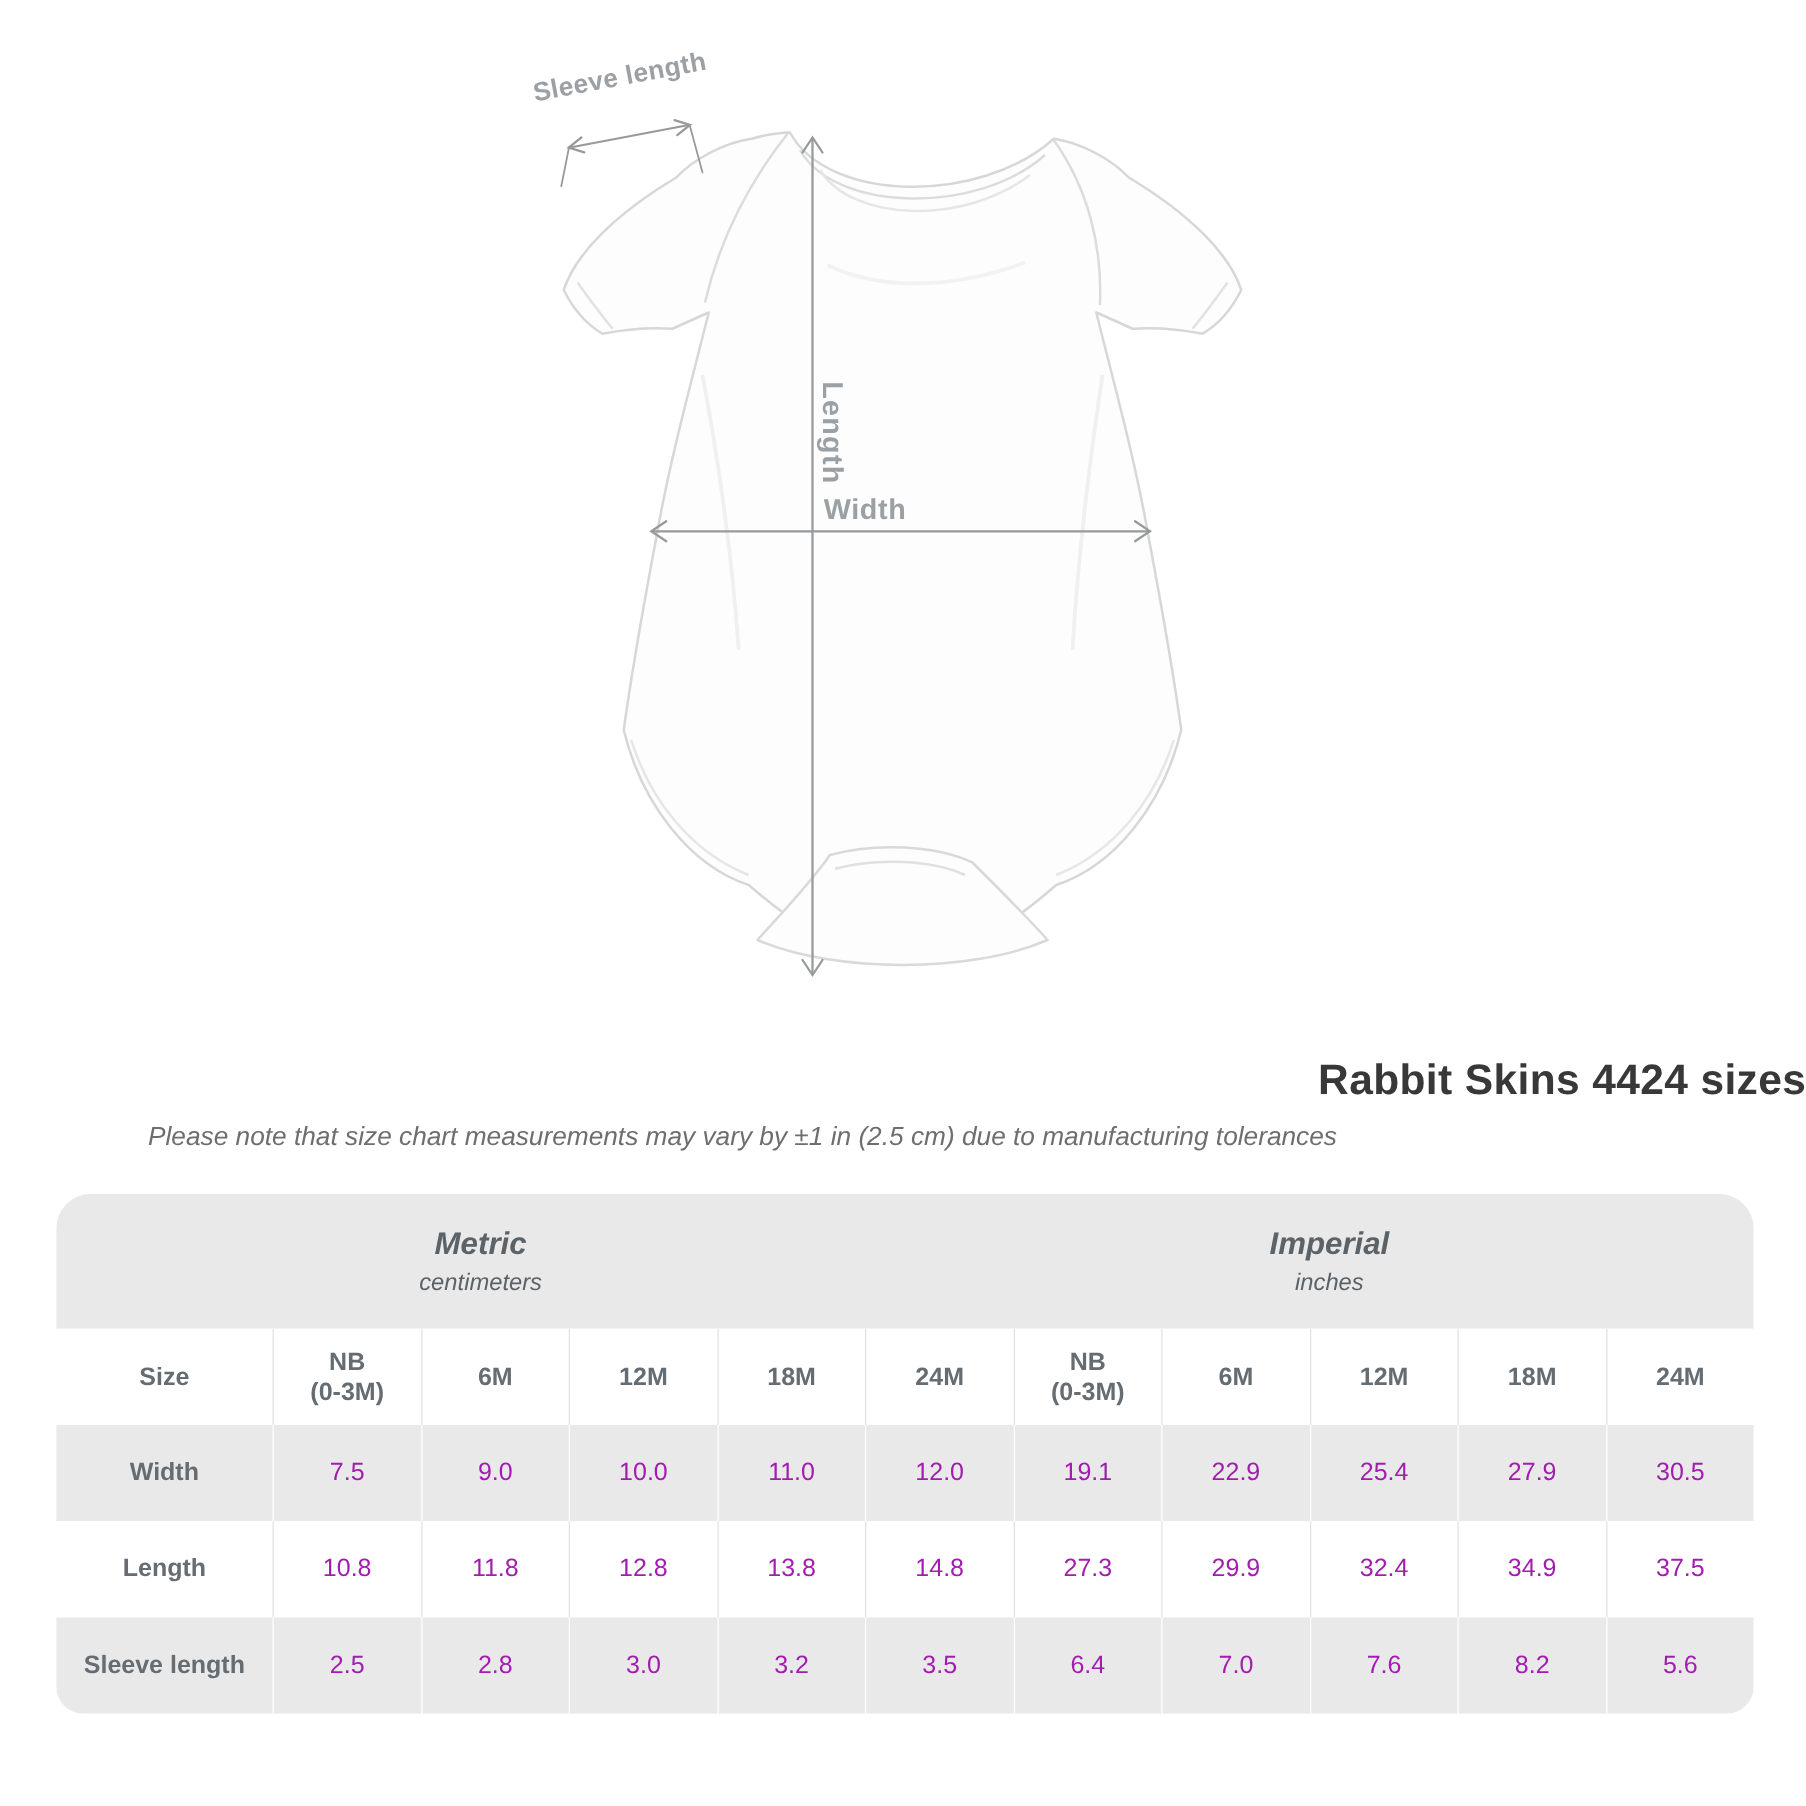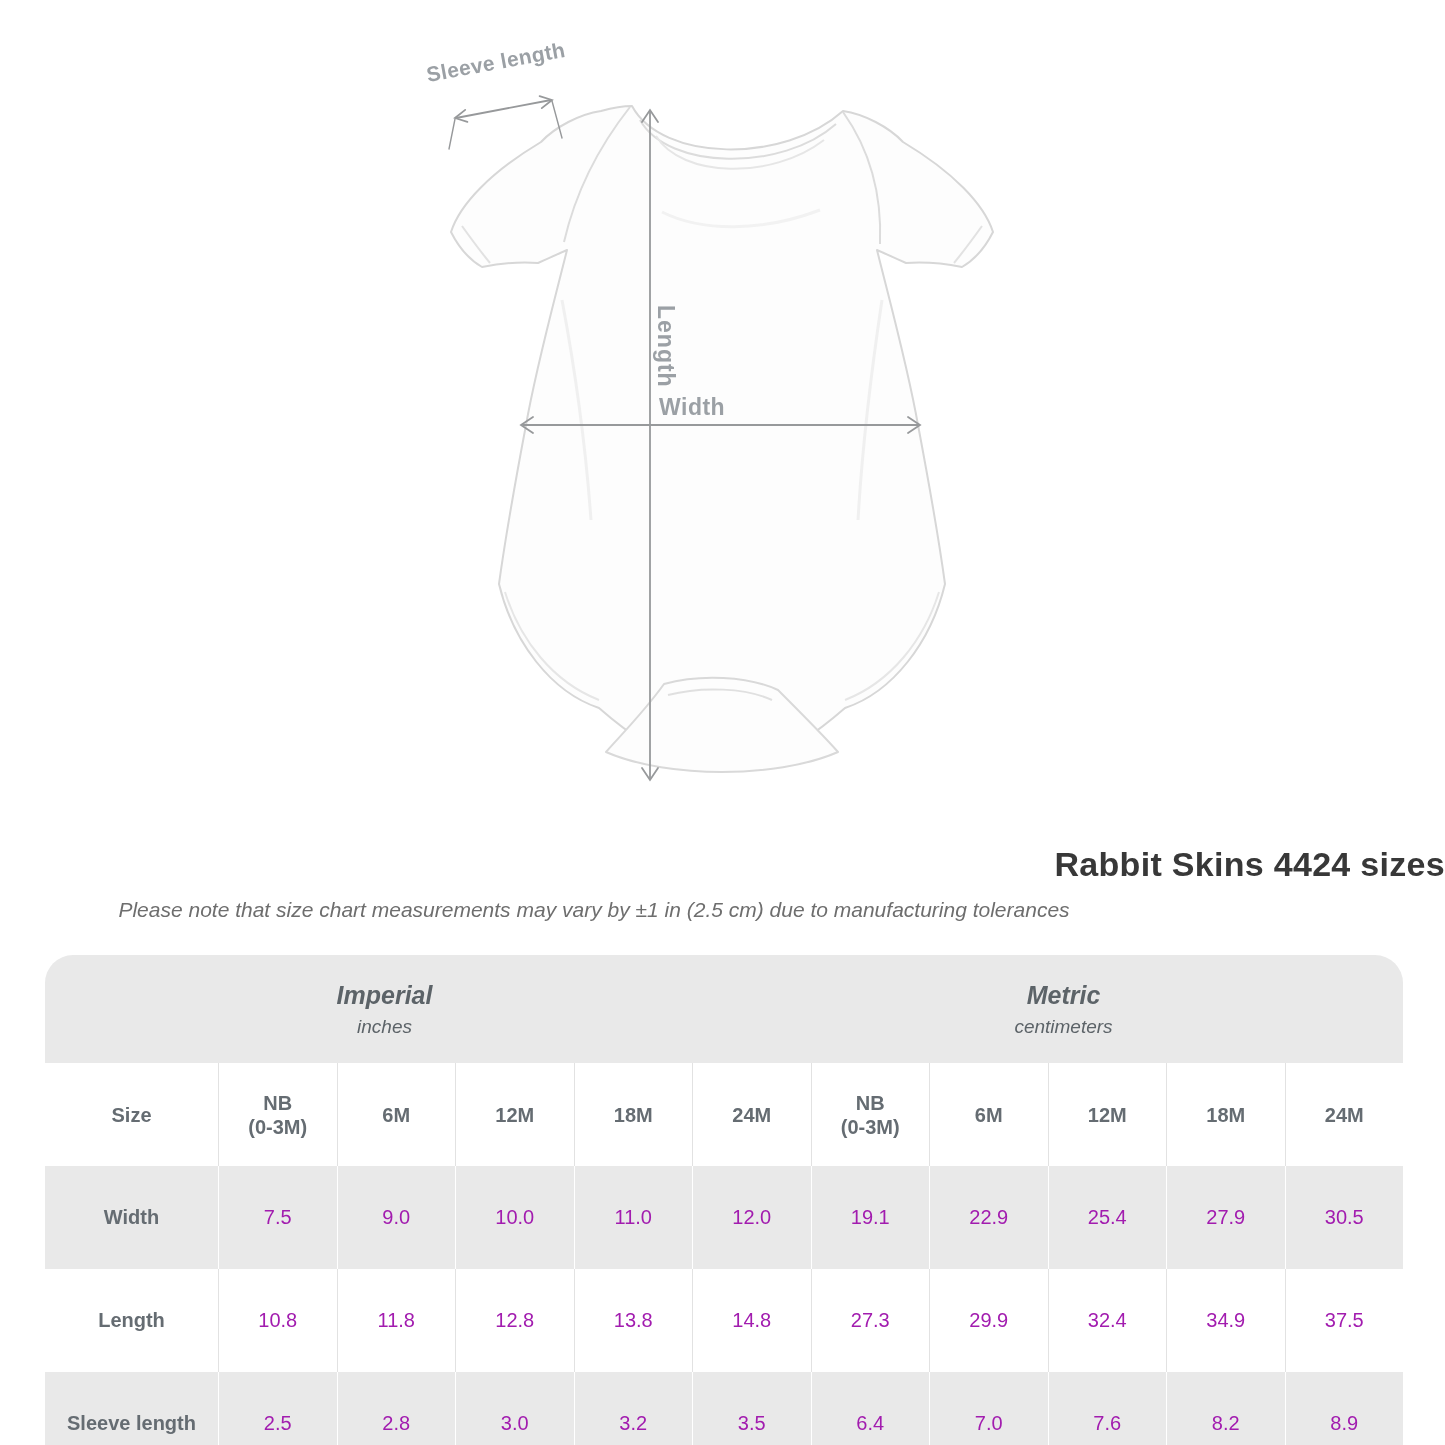--- a/index.html
+++ b/index.html
@@ -124,12 +124,12 @@
 
   <div class="unit-band">
     <div class="unit-group">
+      <div class="unit-name">Metric</div>
+      <div class="unit-sub">centimeters</div>
+    </div>
+    <div class="unit-group">
       <div class="unit-name">Imperial</div>
       <div class="unit-sub">inches</div>
-    </div>
-    <div class="unit-group">
-      <div class="unit-name">Metric</div>
-      <div class="unit-sub">centimeters</div>
     </div>
   </div>
 

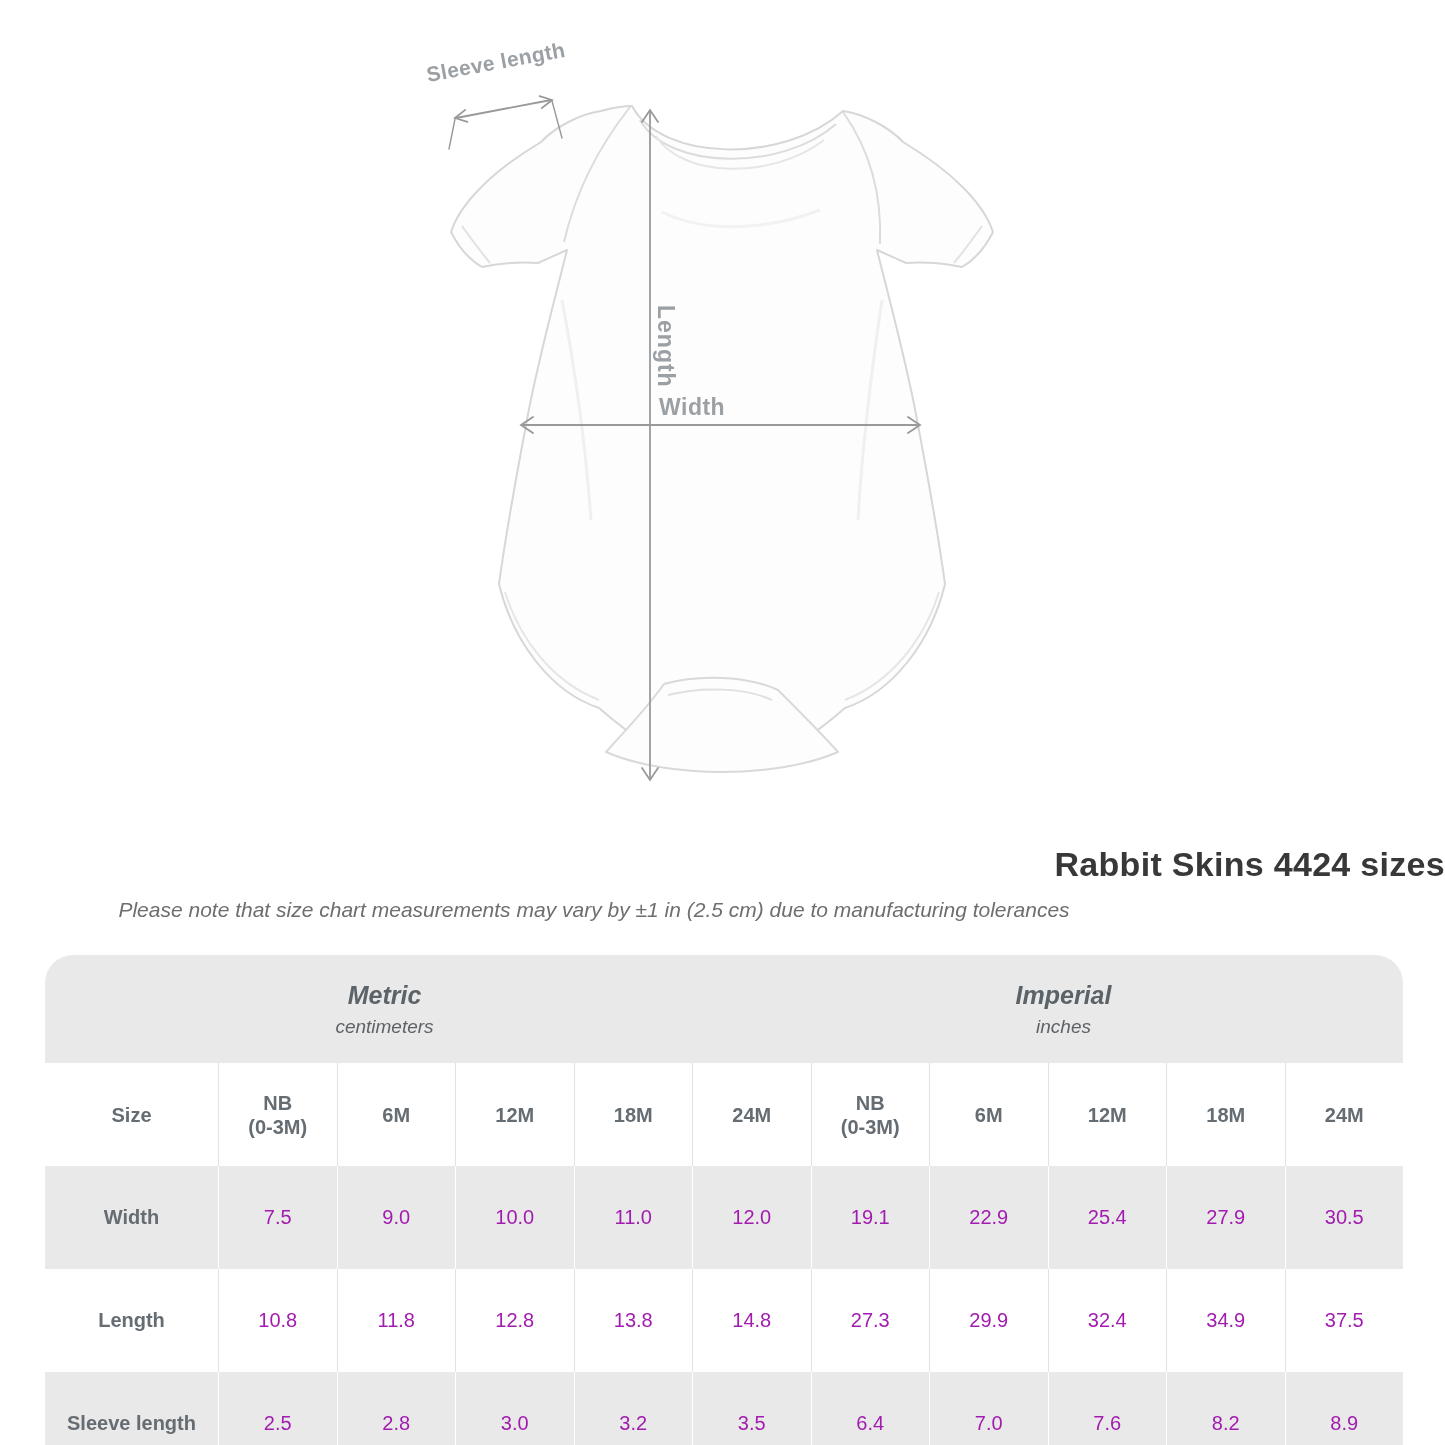--- a/index.html
+++ b/index.html
@@ -34,7 +34,7 @@
   .unit-group{display:flex;flex-direction:column;align-items:center;justify-content:center;gap:6px;}
   .unit-name{font-size:25px;font-weight:bold;font-style:italic;color:#5c6368;}
   .unit-sub{font-size:19px;font-style:italic;color:#5c6368;}
-  .t-row{display:grid;grid-template-columns:173px repeat(10,1fr);height:103px;}
+  .t-row{display:grid;grid-template-columns:173px repeat(10,1fr);height:77px;}
   .t-row.white{background:#ffffff;}
   .t-row.gray{background:#e9e9e9;}
   .cell{display:flex;align-items:center;justify-content:center;text-align:center;}

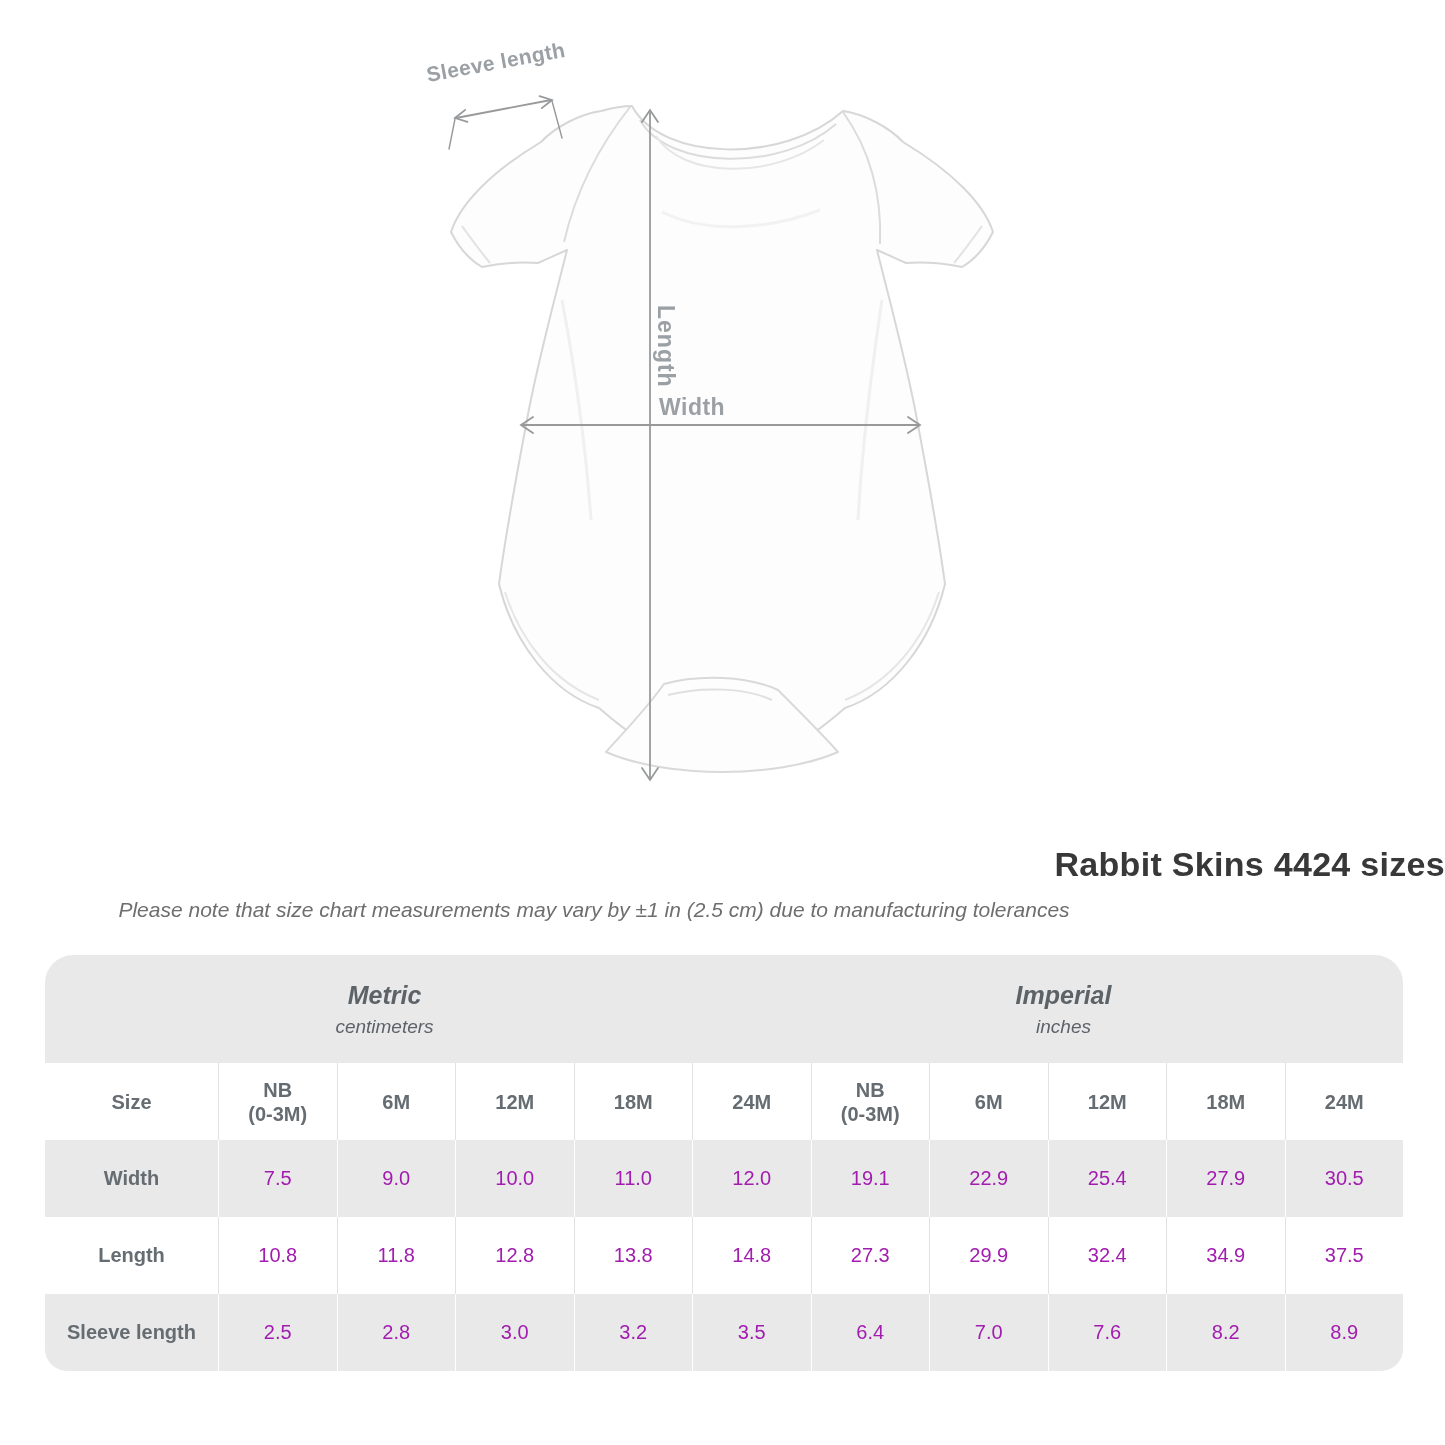--- a/index.html
+++ b/index.html
@@ -188,7 +188,7 @@
     <div class="cell value-cell">7.0</div>
     <div class="cell value-cell">7.6</div>
     <div class="cell value-cell">8.2</div>
-    <div class="cell value-cell">8.9</div>
+    <div class="cell value-cell">5.6</div>
   </div>
 </div>
 

